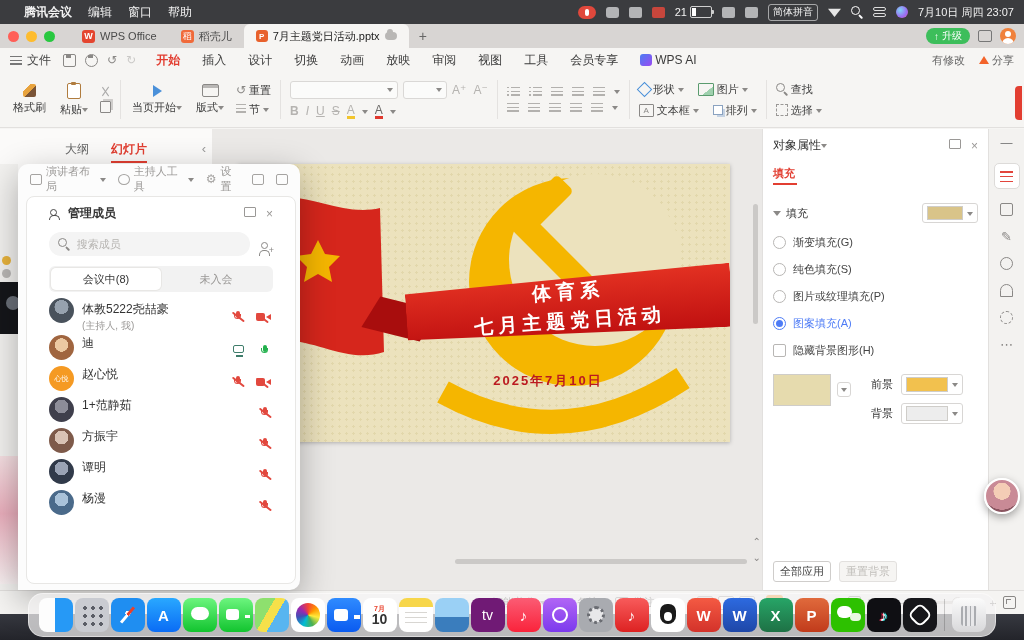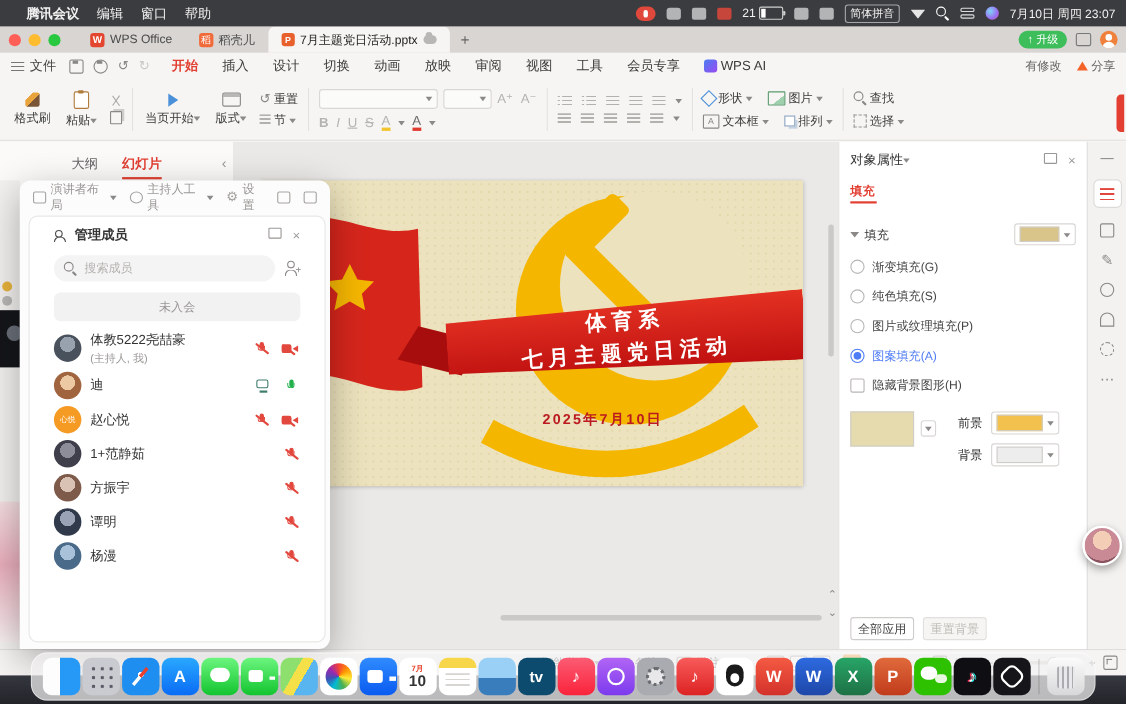--- a/index.html
+++ b/index.html
@@ -198,7 +198,7 @@
   .ppl::after{content:"";position:absolute;left:0;bottom:-1px;width:9px;height:4px;border:1.3px solid #4a4a4a;border-bottom:none;border-radius:5px 5px 0 0}
   .mp-hd .sp{margin-left:auto;display:flex;gap:10px;color:#9a9896;font-weight:normal;font-size:12px}
   .popic{width:10px;height:8px;border:1.2px solid #9a9896;border-radius:1px}
-  .srchrow{display:flex;align-items:center;gap:8px;margin-top:10px}
+  .srchrow{display:flex;align-items:flex-end;gap:8px;margin-top:10px}
   .srchbox{flex:1;height:24px;background:#f4f4f4;border-radius:13px;display:flex;align-items:center;gap:6px;padding:0 9px;box-sizing:border-box}
   .srchbox input{border:none;background:transparent;outline:none;font-size:11px;color:#555;width:100%;font-family:inherit}
   .srchbox input::placeholder{color:#b5b3b0}

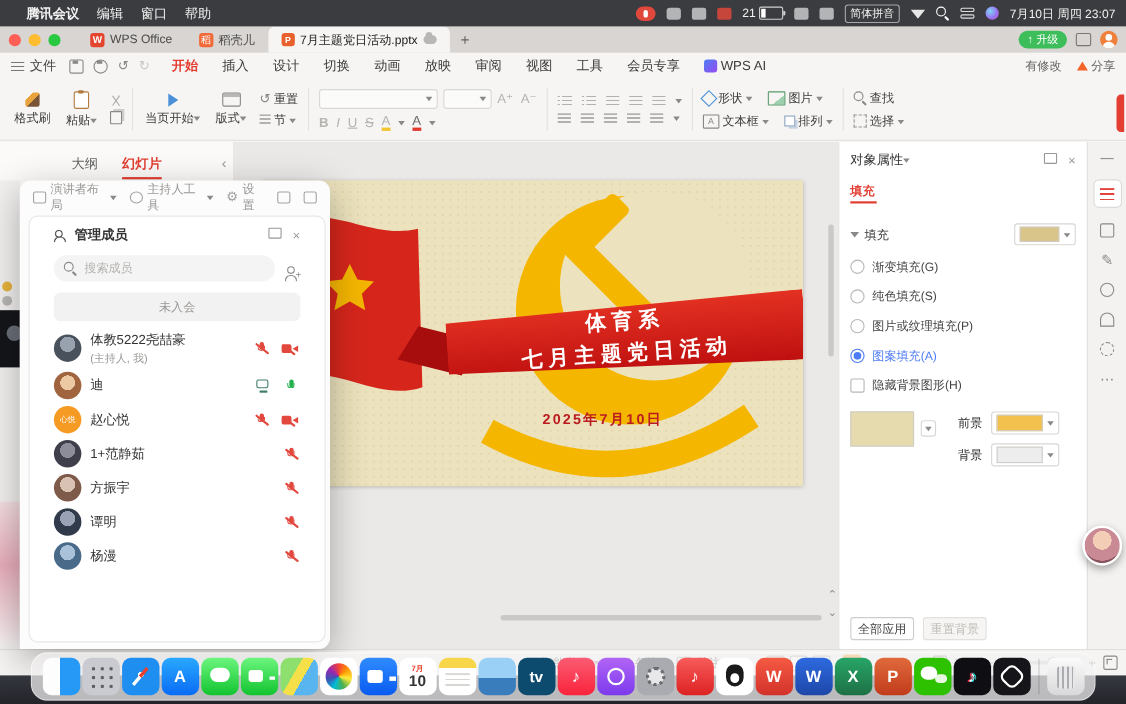--- a/index.html
+++ b/index.html
@@ -693,6 +693,7 @@
       </div>
 
       <div class="seg">
+        <span class="tabi on">会议中(8)</span>
         <span class="tabi">未入会</span>
       </div>
 

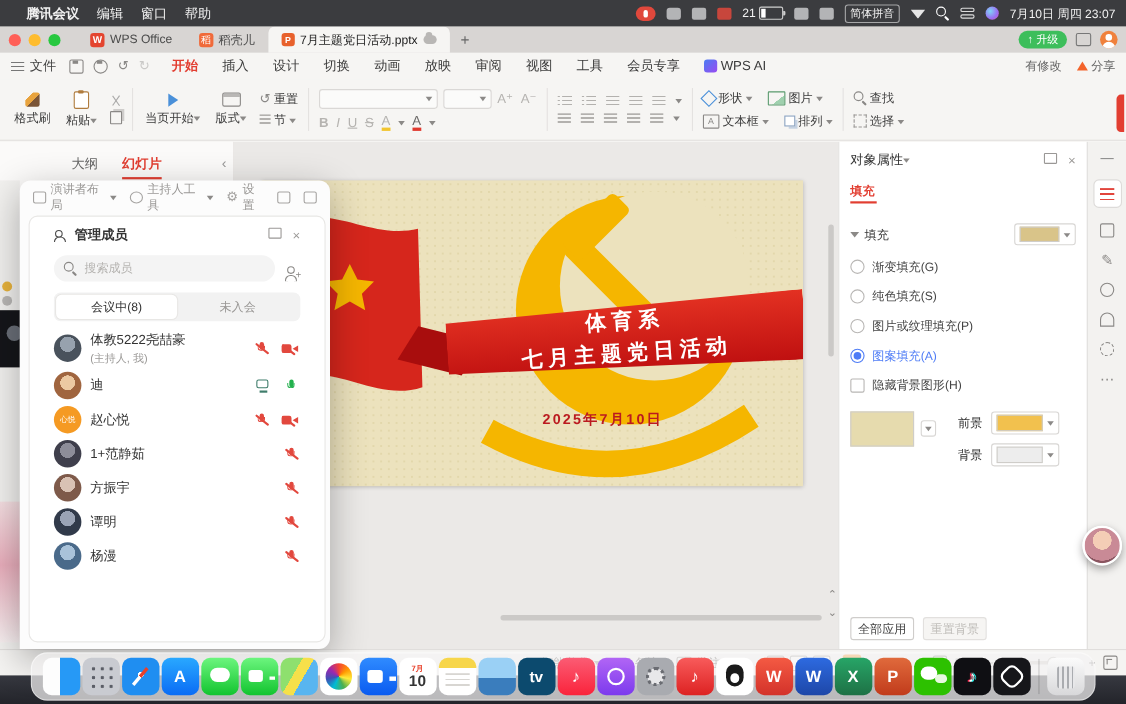--- a/index.html
+++ b/index.html
@@ -210,7 +210,7 @@
   .seg .tabi{flex:1;display:flex;align-items:center;justify-content:center;color:#9a9896;border-radius:5px}
   .seg .tabi.on{background:#fff;color:#333;box-shadow:0 0 0 1px #e8e7e5}
   .mlist{margin-top:6px}
-  .mrow{display:flex;align-items:center;height:31px;gap:8px}
+  .mrow{display:flex;height:31px;gap:8px}
   .mrow.first{height:37px}
   .mav{width:25px;height:25px;border-radius:50%;flex:none;display:flex;align-items:center;justify-content:center;color:#fff;font-size:7px;overflow:hidden}
   .avP1{background:radial-gradient(circle at 50% 36%,#97a2ae 0 34%,#49525c 35%)}

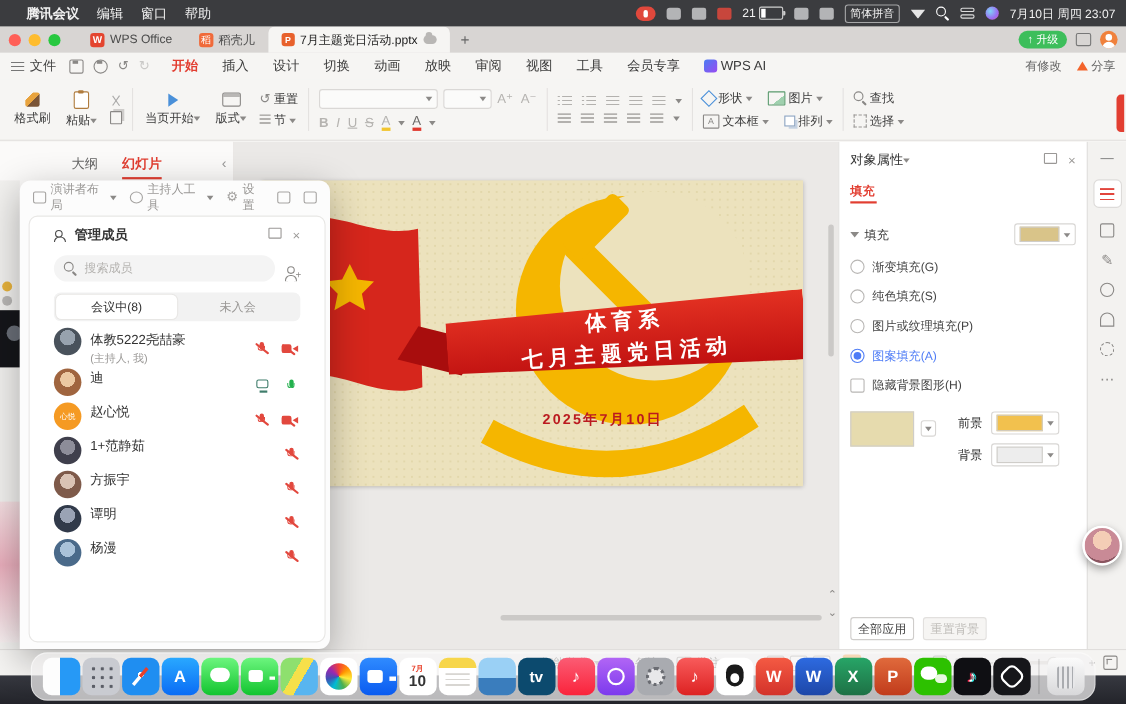--- a/index.html
+++ b/index.html
@@ -267,7 +267,7 @@
   .dk-notes{background:linear-gradient(#f7d64a 0 9px,#fff 9px)}
   .dk-notes::after{content:"";position:absolute;left:6px;top:14px;width:22px;height:12px;background:repeating-linear-gradient(#d8d6d2 0 1.4px,transparent 1.4px 5px)}
   .dk-prev{background:linear-gradient(#9ad0f5 0 55%,#3a7dbd 55%)}
-  .dk-tv{background:#0c4a6e;font-size:14px;font-weight:bold}
+  .dk-tv{background:#701a75;font-size:14px;font-weight:normal}
   .dk-music{background:linear-gradient(#fb5c74,#fa233b)}
   .dk-pod{background:linear-gradient(#b165f5,#7c3aed)}
   .dk-pod::after{content:"";position:absolute;inset:9px;border:2.5px solid #fff;border-radius:50%}

